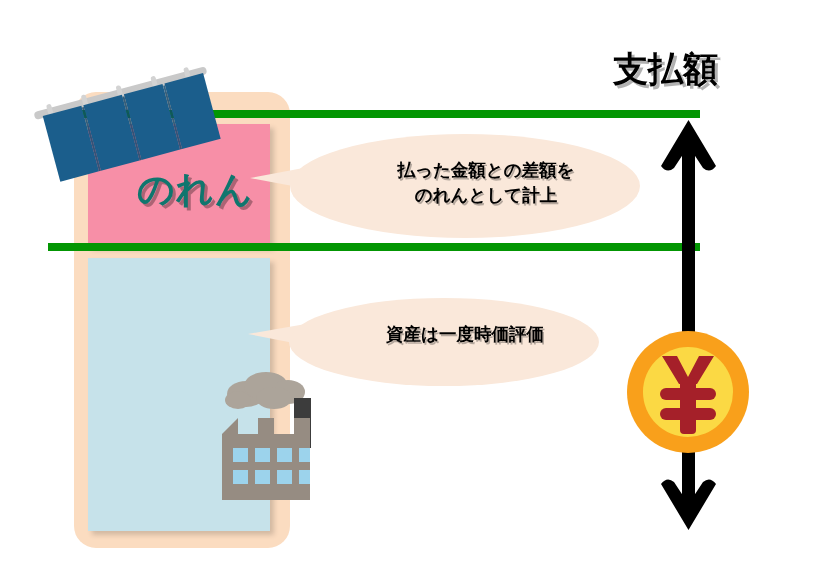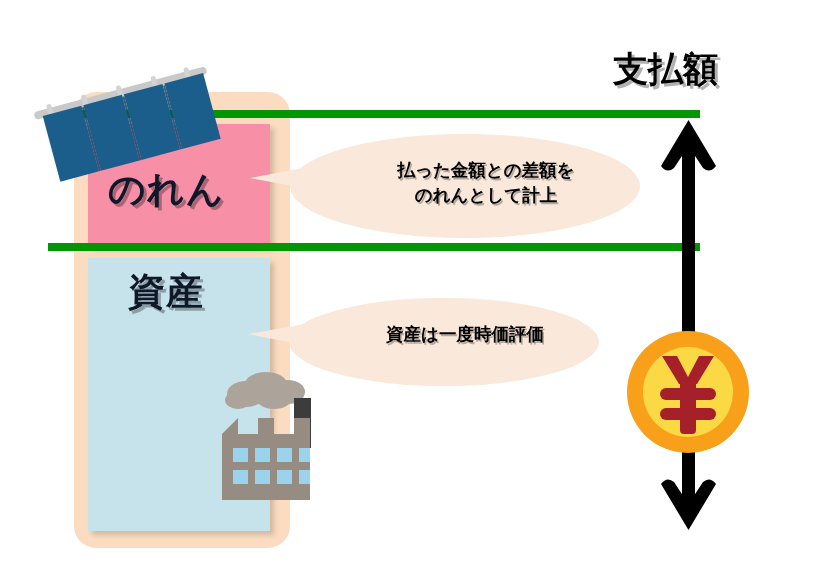--- a/index.html
+++ b/index.html
@@ -52,10 +52,11 @@
     position: absolute;
     font-weight: bold;
     font-size: 37px;
-    color: #0f172a;
+    color: #0f766e;
     text-shadow: 3px 3px 0 rgba(0,0,0,0.30);
     letter-spacing: 1px;
     white-space: nowrap;
+    margin-left: 29px;
   }
   .label-goodwill {
     left: 108px;

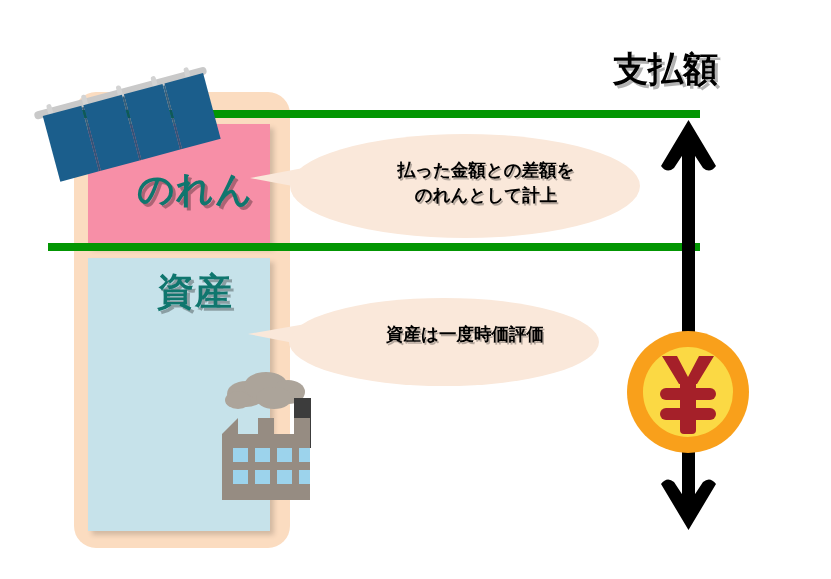--- a/index.html
+++ b/index.html
@@ -173,7 +173,6 @@
   <div class="block-label label-goodwill">のれん</div>
 
   <div class="block block-assets"></div>
-  <div class="block-label label-assets">資産</div>
 
   <div class="green-rule rule-top"></div>
   <div class="green-rule rule-middle"></div>

